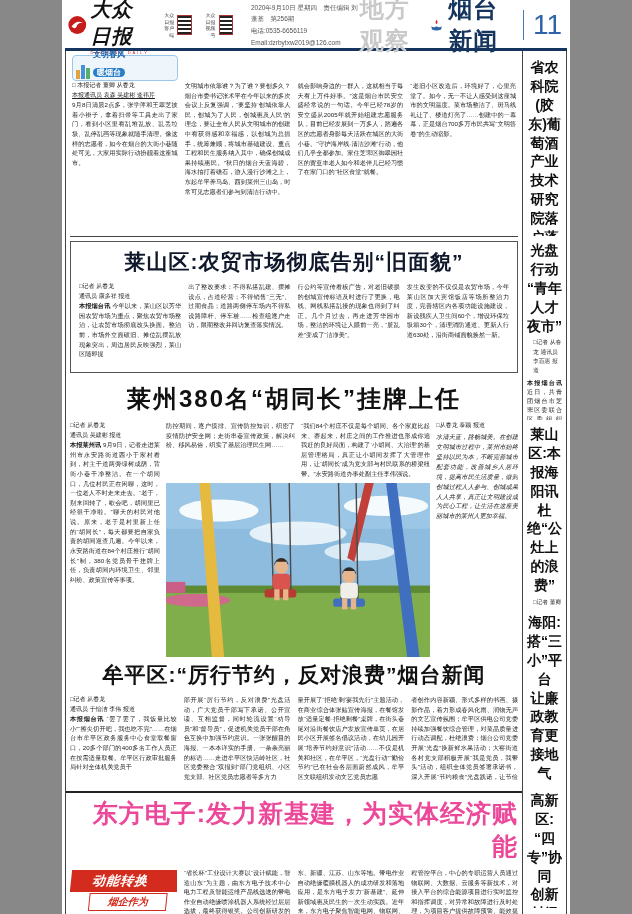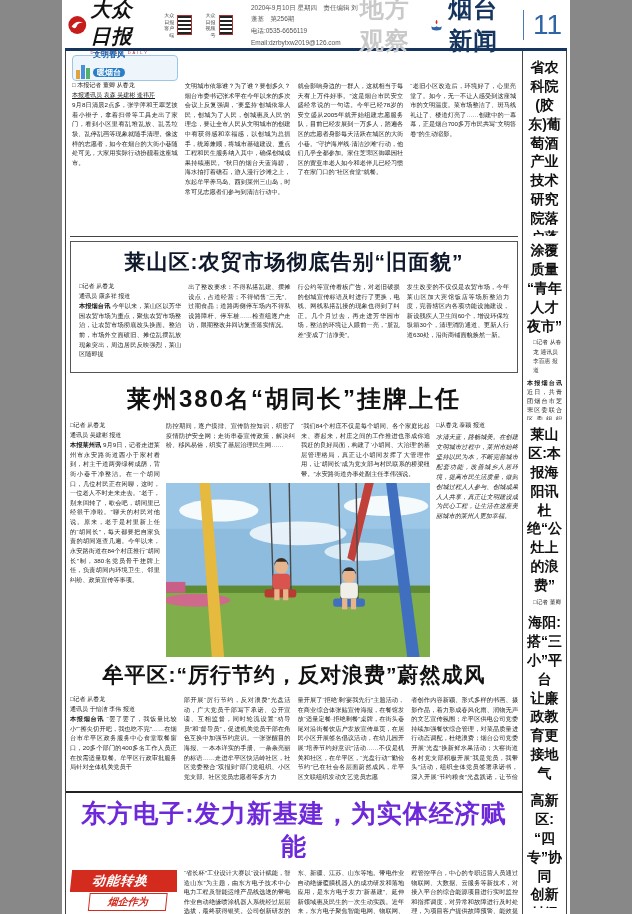--- a/index.html
+++ b/index.html
@@ -291,7 +291,7 @@
 
       <article class="sb-article sb-a2">
         <h3 class="sb-headline">
-          <span>涂覆质量</span><br>
+          <span>光盘行动</span><br>
           <span>“青年人才夜市”</span>
         </h3>
         <div class="sb-byline">

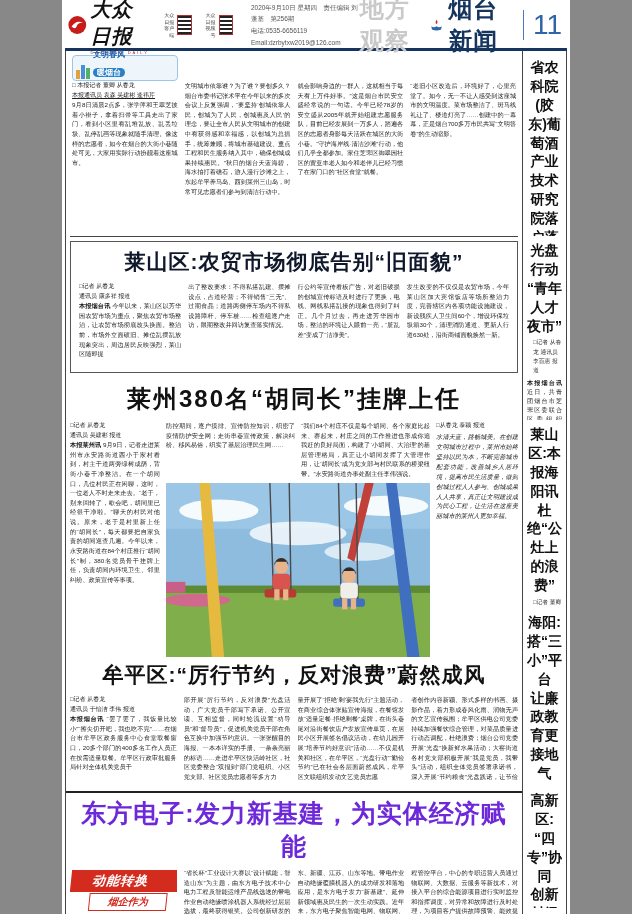--- a/index.html
+++ b/index.html
@@ -238,7 +238,7 @@
       </article>
 
       <article class="muping">
-        <h2 class="mp-headline">牟平区:“厉行节约，反对浪费”蔚然成风</h2>
+        <h2 class="mp-headline">牟平区:“厉行节约，反对浪费”烟台新闻</h2>
         <div class="cols">
           <div class="col smalltext">
             <div class="byline">□记者 从春龙</div>

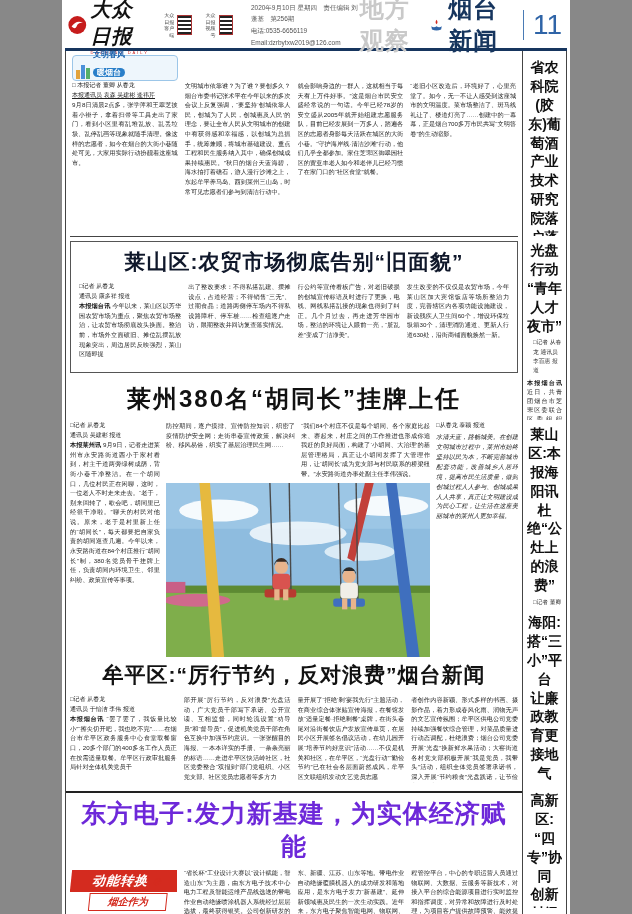--- a/index.html
+++ b/index.html
@@ -78,7 +78,7 @@
   
   .df-sep { border-top:2px solid #222; margin:2px -4px 0; }
   .dongfang { height:124px; padding-top:2px; }
-  .df-headline { text-align:center; font-size:25px; font-weight:900; color:#6d28d9; letter-spacing:1px; margin:2px 0 5px; }
+  .df-headline { text-align:right; font-size:25px; font-weight:900; color:#ec4899; letter-spacing:1px; margin:2px 0 5px; }
   .dongfang .cols { height:84px; }
   .emblem { width:112px; margin:2px auto 3px; transform:skewX(-6deg); }
   .emblem-top { background:#d42b1f; color:#fff; font-size:13px; font-weight:900; font-style:italic; text-align:center; padding:1px 0; letter-spacing:1px; }

